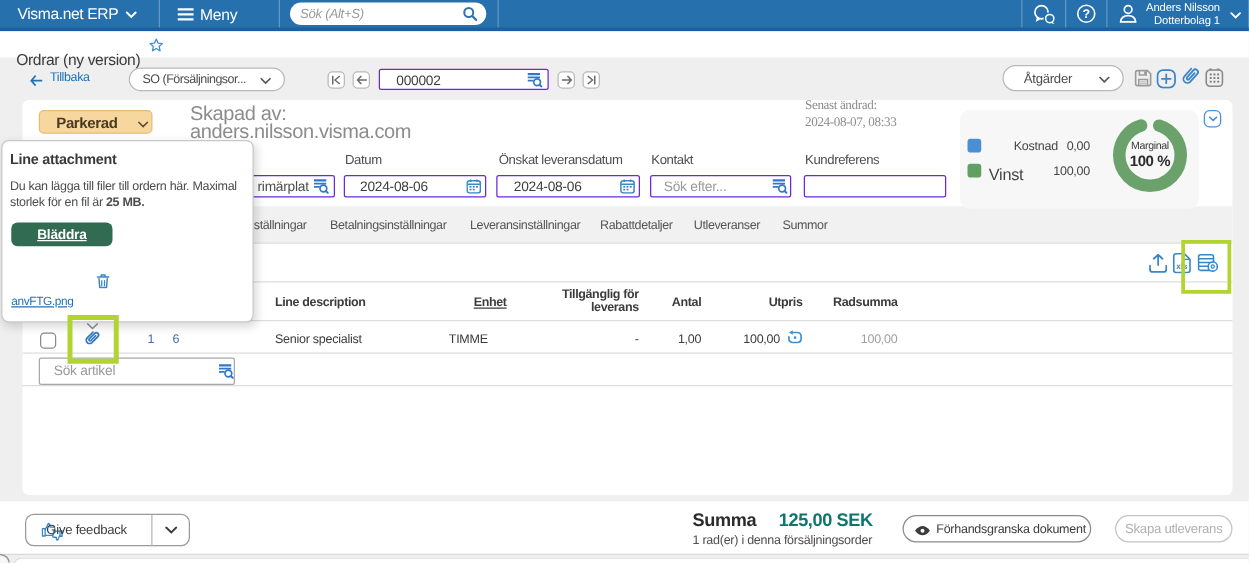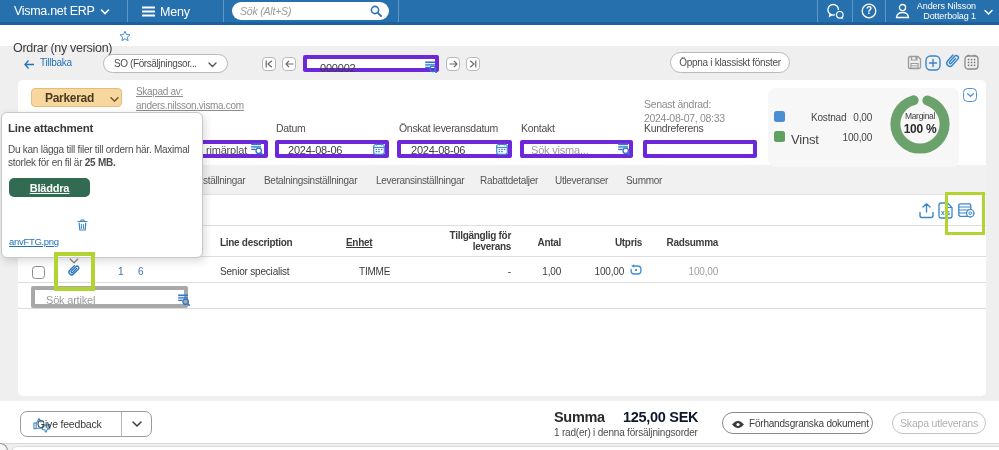--- a/index.html
+++ b/index.html
@@ -17,7 +17,7 @@
   #card { position:absolute; left:18px; top:80px; width:968px; height:316px;
     background:#fff; border-radius:5px; }
   .lbl { position:absolute; font-size:10.5px; letter-spacing:-0.3px; color:#4d4d4d; }
-  .field { position:absolute; height:18px; background:#fff; border:4px solid #6d28d9;
+  .field { position:absolute; height:18px; background:#fff; border:1px solid #6d28d9;
     border-radius:2px; font-size:11px; color:#4d4d4d;text-align:right; }
   .btn { position:absolute; background:#fff; border:1px solid #b9b9b9; border-radius:9px;
     font-size:11px; color:#4d4d4d; text-align:center; }

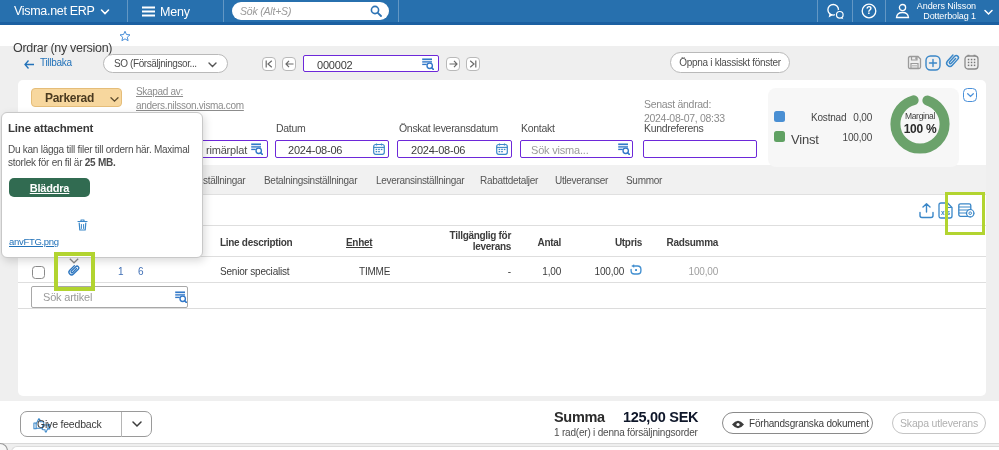--- a/index.html
+++ b/index.html
@@ -118,9 +118,6 @@
         <path d="M6.8 0.5 V7.5 M1.2 0.8 L5 4 L1.2 7.2" stroke="#6a6a6a" stroke-width="1.2" fill="none"></path>
       </svg></div>
 
-  <div class="btn" style="left:670px; top:6px; width:120px; height:21px; border-radius:11px;">
-      <span class="abs" style="left:0; width:100%; top:4px; font-size:10px; letter-spacing:-0.3px; white-space:nowrap;">Öppna i klassiskt fönster</span>
-    </div>
 
   <svg class="abs" style="left:907px; top:9px;" width="15" height="15" viewBox="0 0 15 15">
       <path d="M1.5 3 Q1.5 1.5 3 1.5 H11 L13.5 4 V12 Q13.5 13.5 12 13.5 H3 Q1.5 13.5 1.5 12 Z" stroke="#9a9a9a" stroke-width="1.3" fill="none"></path>

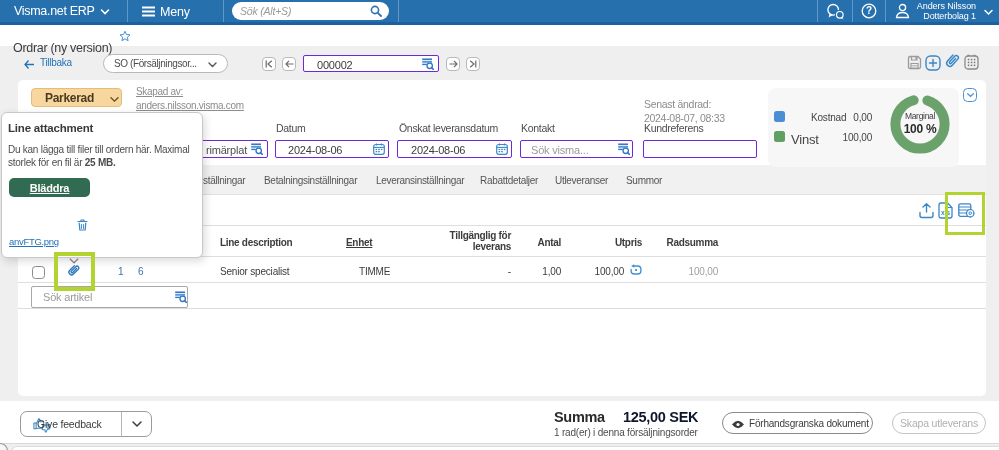--- a/index.html
+++ b/index.html
@@ -118,6 +118,12 @@
         <path d="M6.8 0.5 V7.5 M1.2 0.8 L5 4 L1.2 7.2" stroke="#6a6a6a" stroke-width="1.2" fill="none"></path>
       </svg></div>
 
+  <div class="btn" style="left:802px; top:6px; width:97px; height:21px; border-radius:11px;">
+    <span class="abs" style="left:16px; top:4px; font-size:10.5px;">Åtgärder</span>
+    <svg class="abs" style="left:76px; top:8px;" width="9" height="7" viewBox="0 0 9 7">
+        <path d="M1 1 L4.5 4.5 L8 1" stroke="#555" stroke-width="1.4" fill="none" stroke-linecap="round"></path>
+      </svg>
+  </div>
 
   <svg class="abs" style="left:907px; top:9px;" width="15" height="15" viewBox="0 0 15 15">
       <path d="M1.5 3 Q1.5 1.5 3 1.5 H11 L13.5 4 V12 Q13.5 13.5 12 13.5 H3 Q1.5 13.5 1.5 12 Z" stroke="#9a9a9a" stroke-width="1.3" fill="none"></path>

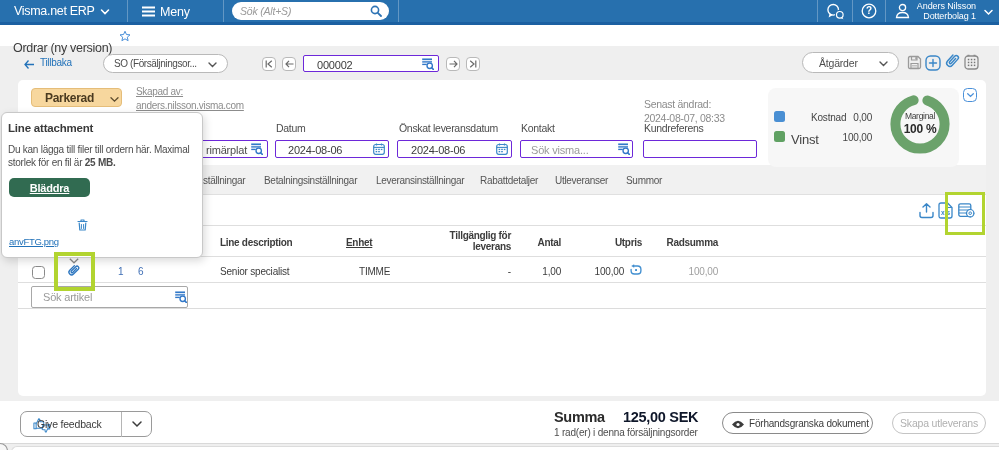--- a/index.html
+++ b/index.html
@@ -169,7 +169,7 @@
       <path d="M1 0.8 L4.5 4.2 L8 0.8" stroke="#5d4c2e" stroke-width="1.3" fill="none" stroke-linecap="round"></path>
     </svg>
 </div>
-<div class="abs" style="left:136px; top:85px; font-size:10px; letter-spacing:-0.3px; color:#8c8c8c; line-height:13.5px;text-decoration:underline;">Skapad av:<br>anders.nilsson.visma.com</div>
+<div class="abs" style="left:152px; top:85px; font-size:16px; letter-spacing:-0.3px; color:#8c8c8c; line-height:13.5px;">Skapad av:<br>anders.nilsson.visma.com</div>
 <div class="abs" style="left:644px; top:98px; font-size:10.5px; letter-spacing:-0.3px; color:#8c8c8c; line-height:13.5px;">Senast ändrad:<br>2024-08-07, 08:33</div>
 
 <div class="abs" style="left:768px; top:88px; width:191px; height:79px; background:#f7f7f7; border-radius:8px; z-index:5;"></div>

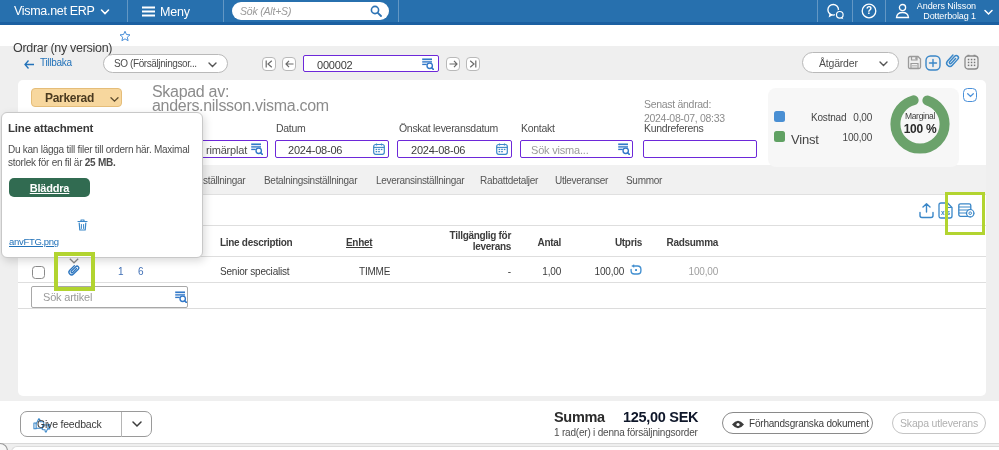--- a/index.html
+++ b/index.html
@@ -170,7 +170,7 @@
     </svg>
 </div>
 <div class="abs" style="left:152px; top:85px; font-size:16px; letter-spacing:-0.3px; color:#8c8c8c; line-height:13.5px;">Skapad av:<br>anders.nilsson.visma.com</div>
-<div class="abs" style="left:644px; top:98px; font-size:10.5px; letter-spacing:-0.3px; color:#8c8c8c; line-height:13.5px;">Senast ändrad:<br>2024-08-07, 08:33</div>
+<div class="abs" style="left:644px; top:78px; font-size:10.5px; letter-spacing:-0.3px; color:#8c8c8c; line-height:13.5px;font-family:Liberation Serif, serif;">Senast ändrad:<br>2024-08-07, 08:33</div>
 
 <div class="abs" style="left:768px; top:88px; width:191px; height:79px; background:#f7f7f7; border-radius:8px; z-index:5;"></div>
 <div class="abs" style="left:774px; top:111px; width:11px; height:11px; background:#4a8fd3; border-radius:2.5px; z-index:6;"></div>

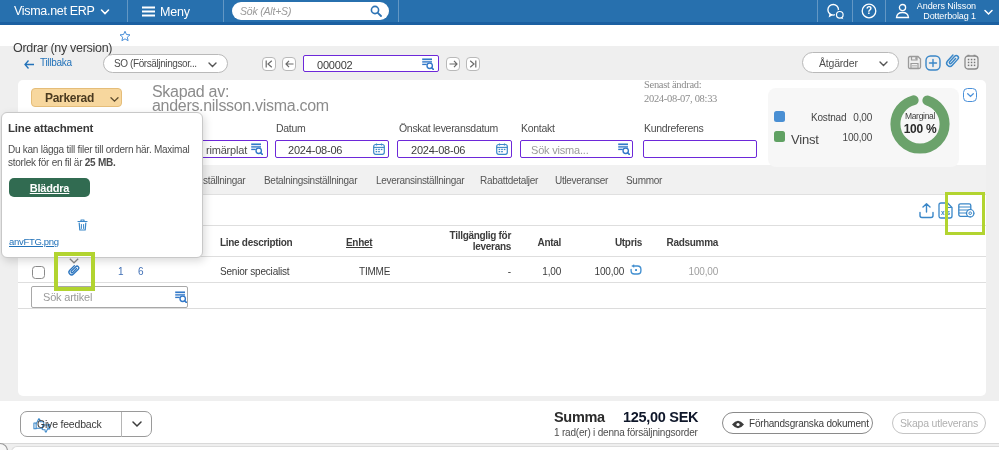--- a/index.html
+++ b/index.html
@@ -235,7 +235,7 @@
 
 <span class="lbl" style="left:521px; top:122px;">Kontakt</span>
 <div class="field" style="left:520px; top:140px; width:113px; height:18px;"></div>
-<span class="abs" style="left:531px; top:144px; font-size:11px; color:#9a9a9a;">Sök visma...</span>
+<span class="abs" style="left:531px; top:144px; font-size:11px; color:#9a9a9a;">Sök efter...</span>
 <svg class="abs" style="left:617px; top:143px;" width="13" height="12" viewBox="0 0 13 12">
     <path d="M1.2 1.3 H11" stroke="#3278c8" stroke-width="1.7"></path>
     <path d="M1.2 3.9 H11" stroke="#3278c8" stroke-width="1.4"></path>

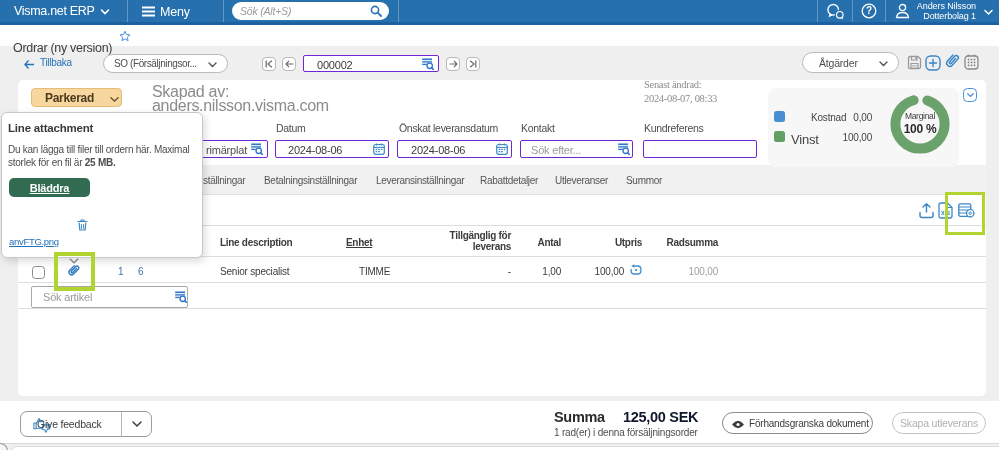--- a/index.html
+++ b/index.html
@@ -276,7 +276,7 @@
 
 <div class="abs" style="left:18px; top:225px; width:968px; height:32px; border-top:1px solid #dedede; border-bottom:1px solid #dedede;"></div>
 <span class="abs th" style="left:220px; top:237px;">Line description</span>
-<span class="abs th" style="left:346px; top:237px;text-decoration:underline;">Enhet</span>
+<span class="abs th" style="left:379px; top:237px;text-decoration:underline;">Enhet</span>
 <span class="abs th" style="top:229.5px; width:80px; text-align:right; left:431px; line-height:11.5px;">Tillgänglig för<br>leverans</span>
 <span class="abs th" style="left:511px; top:237px; width:50px; text-align:right;">Antal</span>
 <span class="abs th" style="left:592px; top:237px; width:50px; text-align:right;">Utpris</span>

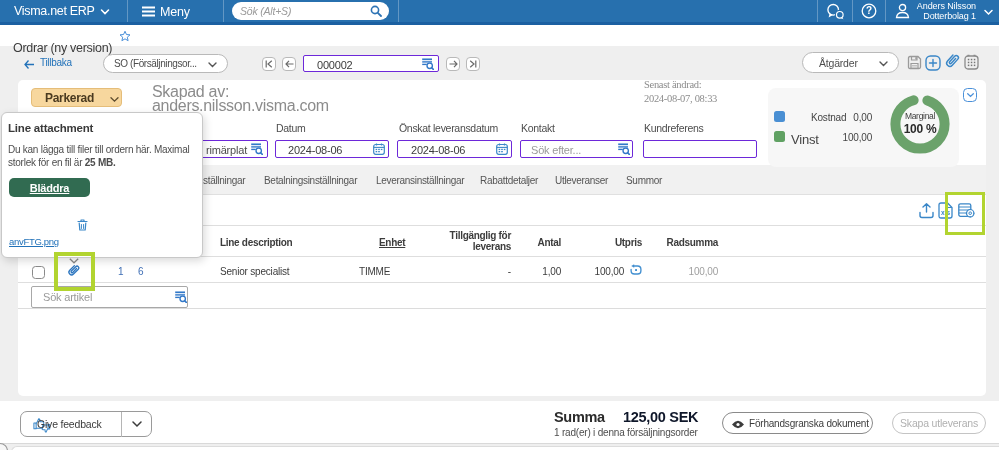--- a/index.html
+++ b/index.html
@@ -352,7 +352,7 @@
     </svg>
 </div>
 <span class="abs" style="left:554px; top:409px; font-size:14.5px; font-weight:bold; letter-spacing:-0.3px; color:#2b2b2b;">Summa</span>
-<span class="abs" style="left:623px; top:409px; font-size:14.5px; font-weight:bold; letter-spacing:-0.3px; color:#0f172a;">125,00 SEK</span>
+<span class="abs" style="left:623px; top:409px; font-size:14.5px; font-weight:bold; letter-spacing:-0.3px; color:#0f766e;">125,00 SEK</span>
 <span class="abs" style="left:554px; top:427px; font-size:10px; letter-spacing:-0.2px; color:#4d4d4d;">1 rad(er) i denna försäljningsorder</span>
 <div class="abs" style="left:722px; top:412px; width:151px; height:22px; border:1px solid #8a8a8a; border-radius:11px; background:#fff;">
   <svg class="abs" style="left:8px; top:7px;" width="14" height="9" viewBox="0 0 14 9">

